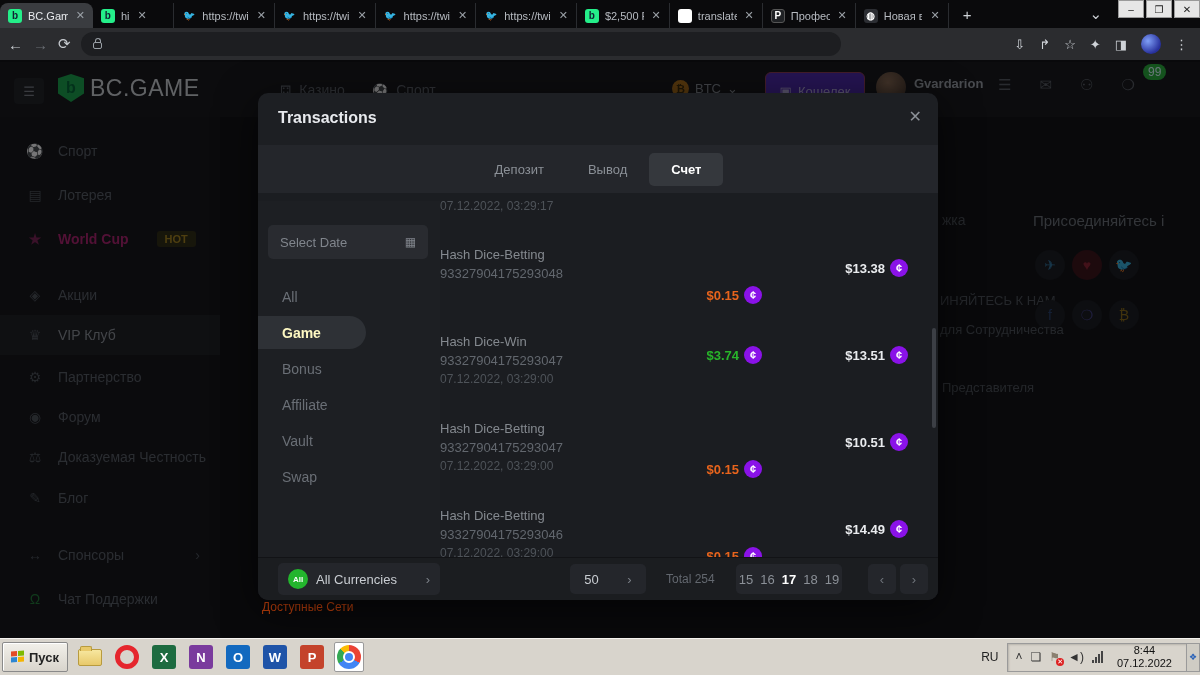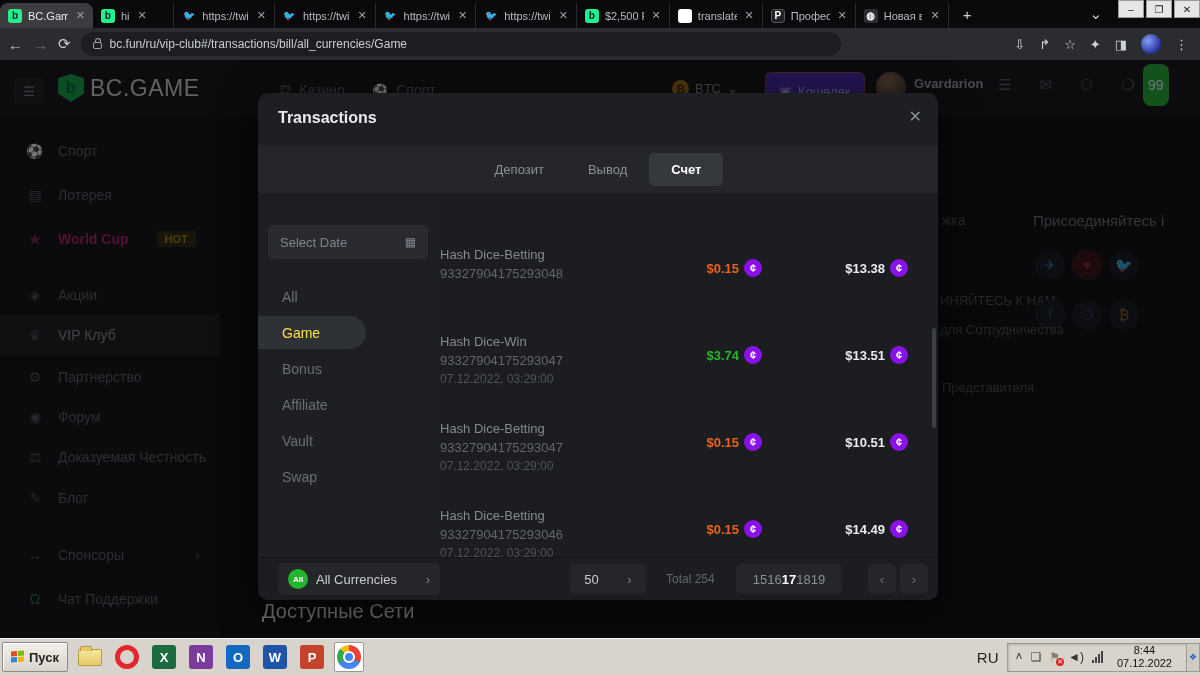--- a/index.html
+++ b/index.html
@@ -205,7 +205,6 @@
     <span class="navbtn">⟳</span>
     <div class="urlpill">
       <span class="lockicon"></span>
-      <span class="url">bc.fun/ru/vip-club#/transactions/bill/all_currencies/Game</span>
     </div>
     <div class="tb-icons">
       <span class="tb-ic">⇩</span>

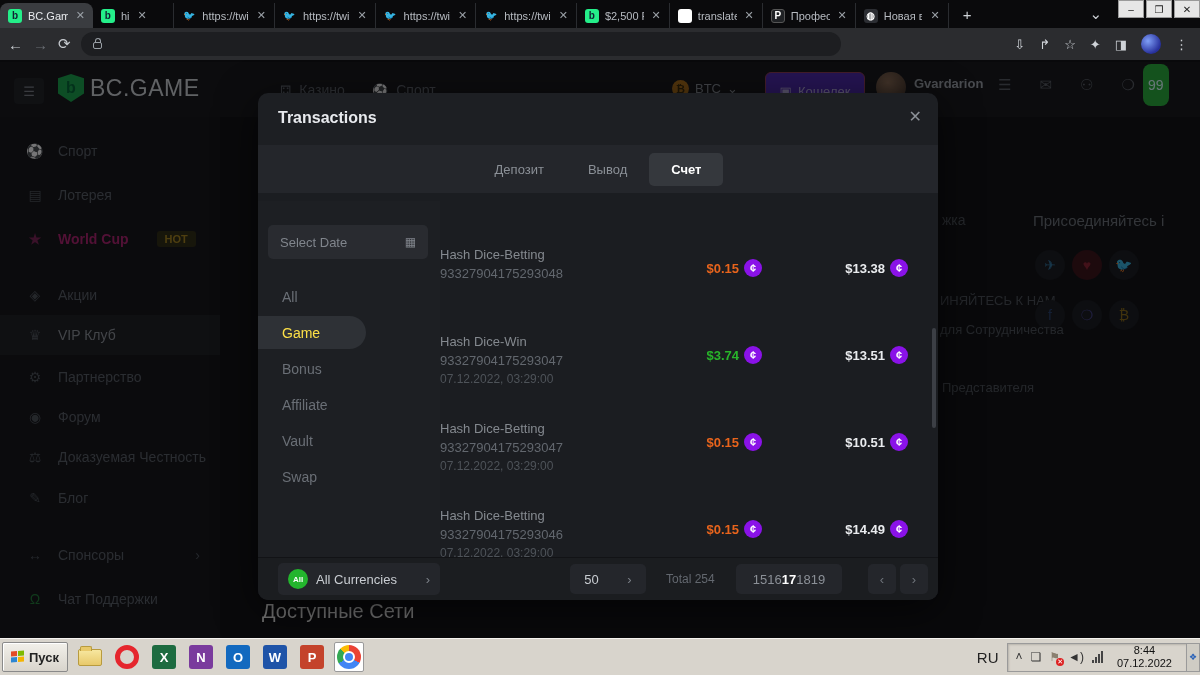--- a/index.html
+++ b/index.html
@@ -54,7 +54,7 @@
   .user-name { color:#9ba0a7; font-size:13px; font-weight:bold; margin-top:4px; }
   .user-lvl { color:#6d7278; font-size:11px; position:absolute; left:32px; top:22px; }
   .hdr-icons { position:absolute; left:998px; top:14px; display:flex; gap:28px; color:#55595f; font-size:15px; }
-  .badge99 { position:absolute; left:1143px; top:2px; background:#27b038; color:#dff; font-size:14px; border-radius:8px; padding:13px 5px; }
+  .badge99 { position:absolute; left:1143px; top:2px; background:#27b038; color:#dff; font-size:12px; border-radius:8px; padding:1px 5px; }
 
   .sidebar { position:absolute; top:57px; left:0; width:220px; height:521px; background:#121316; }
   .sb-item { position:absolute; left:0; width:220px; height:40px; display:flex; align-items:center; gap:14px; padding-left:26px; color:#585d64; font-size:14px; }

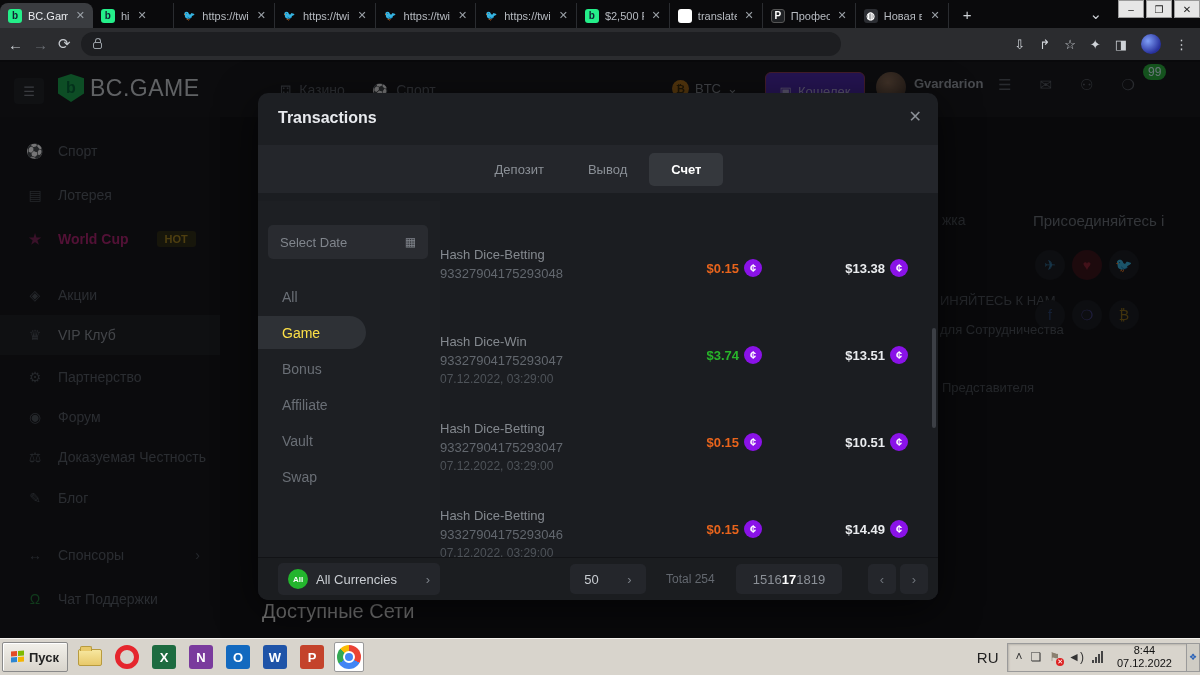--- a/index.html
+++ b/index.html
@@ -346,6 +346,9 @@
           <div class="f-item" style="top:268px">Swap</div>
         </div>
         <div class="m-list">
+          <div class="t-row" style="top:4px">
+            <div class="t-date">07.12.2022, 03:29:17</div>
+          </div>
           <div class="t-row" style="top:52px">
             <div class="t-name">Hash Dice-Betting</div>
             <div class="t-id">93327904175293048</div>

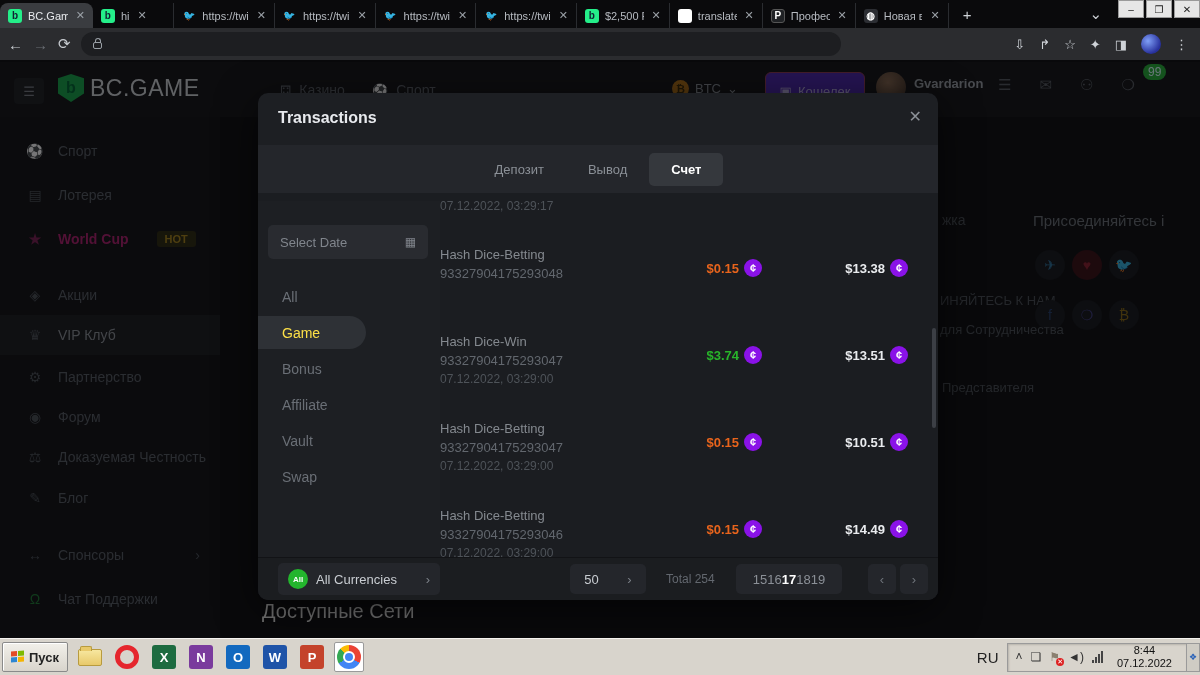--- a/index.html
+++ b/index.html
@@ -94,7 +94,7 @@
   .t-date { color:#4e5359; font-size:12px; line-height:19px; }
   .t-amt { position:absolute; top:14px; right:148px; display:flex; align-items:center; gap:5px; font-size:13px; font-weight:bold; }
   .t-bal { position:absolute; top:14px; right:2px; display:flex; align-items:center; gap:5px; font-size:13px; font-weight:bold; color:#e9ebee; }
-  .amt-orange { color:#e8641c; }
+  .amt-orange { color:#e8641c;margin-top:27px; }
   .amt-green { color:#28b42a; }
   .coin { width:18px; height:18px; border-radius:50%; background:#8a12e8; color:#fff; font-size:11px; font-weight:bold; display:flex; align-items:center; justify-content:center; }
   .m-scroll { position:absolute; right:2px; top:135px; width:4px; height:100px; background:#3c3f45; border-radius:2px; }

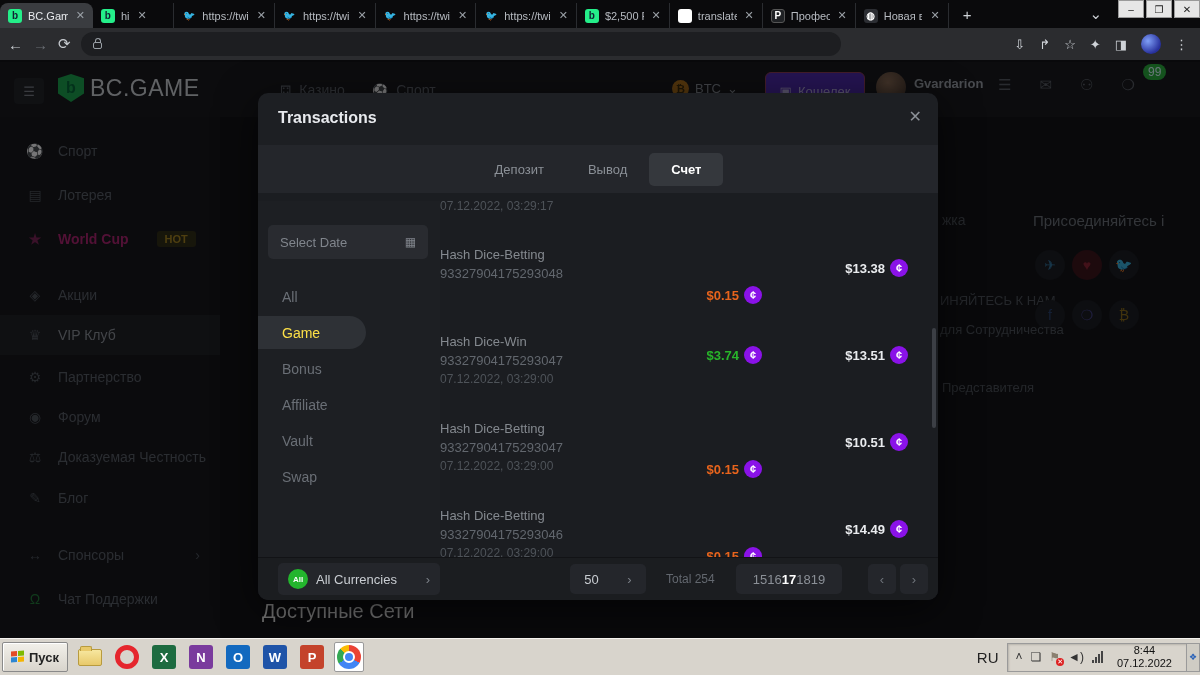--- a/index.html
+++ b/index.html
@@ -86,7 +86,7 @@
   .seldate .cal { margin-left:auto; font-size:12px; color:#80858c; }
   .f-item { position:absolute; left:24px; color:#6a6f76; font-size:14px; }
   .f-pill { position:absolute; left:-14px; top:115px; width:122px; height:33px; background:#2e3136; border-radius:0 17px 17px 0; }
-  .f-item.on { color:#fde047; font-weight:normal; }
+  .f-item.on { color:#fef9c3; font-weight:bold; }
   .m-list { position:absolute; left:182px; top:0; width:498px; height:364px; overflow:hidden; }
   .t-row { position:absolute; left:0; width:470px; }
   .t-name { color:#84898f; font-size:13px; line-height:19px; }

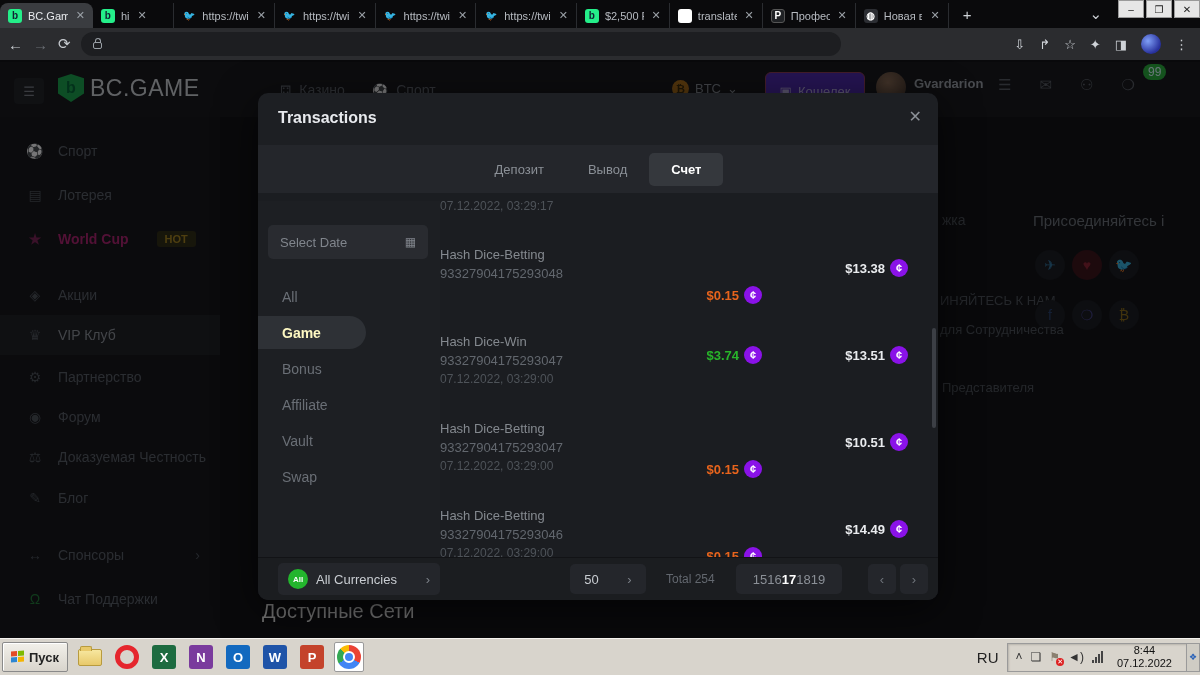--- a/index.html
+++ b/index.html
@@ -105,7 +105,7 @@
   .pgsize { position:absolute; left:312px; top:6px; width:76px; height:30px; background:#24262b; border-radius:5px; display:flex; align-items:center; justify-content:space-around; color:#c9cdd2; font-size:13px;text-align:center; }
   .pgsize .chev { color:#7c8188; }
   .totaltx { position:absolute; left:408px; top:14px; color:#63686f; font-size:12px; }
-  .pages { position:absolute; left:478px; top:6px; width:106px; height:30px; background:#24262b; border-radius:5px; display:flex; align-items:center; justify-content:center; font-size:13px; color:#8b9097; }
+  .pages { position:absolute; left:478px; top:6px; width:106px; height:30px; background:#24262b; border-radius:5px; display:flex; align-items:center; justify-content:center; gap:7px; font-size:13px; color:#8b9097; }
   .pages .cur { color:#fff; font-weight:bold; }
   .pgbtn { position:absolute; top:6px; width:28px; height:30px; background:#24262b; border-radius:5px; color:#6f747b; display:flex; align-items:center; justify-content:center; font-size:13px; }
 

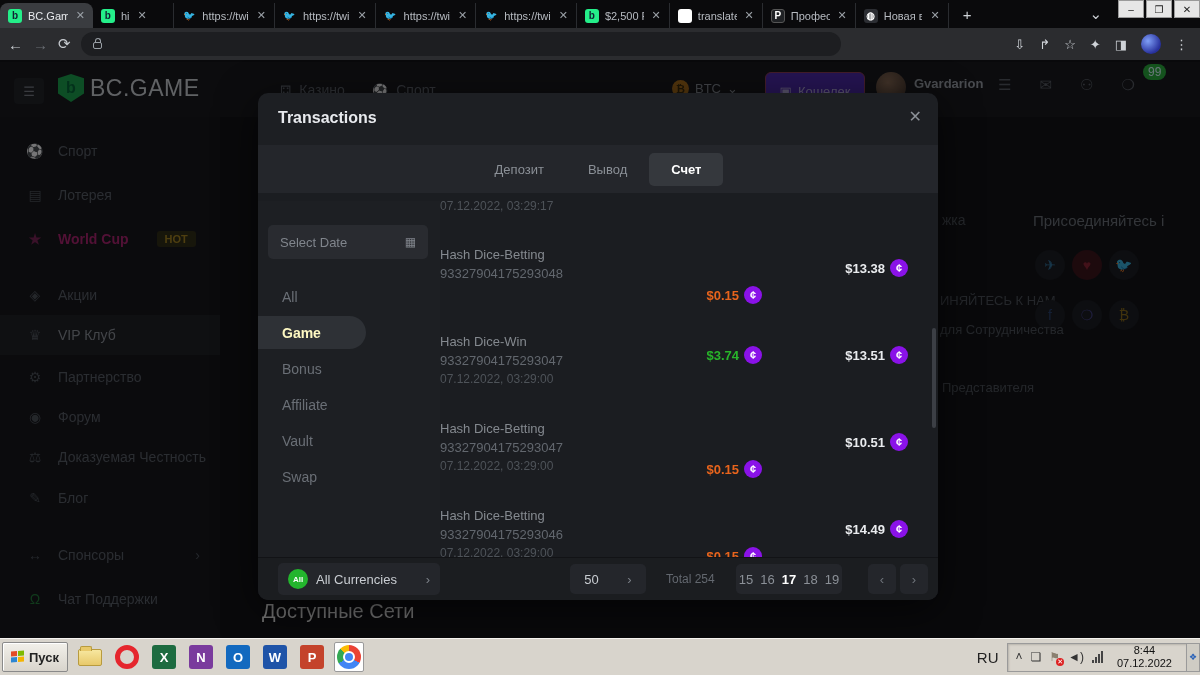--- a/index.html
+++ b/index.html
@@ -71,7 +71,7 @@
   .partial-zhka { position:absolute; left:4px; top:95px; font-size:14px; }
   .soc { position:absolute; width:30px; height:30px; border-radius:50%; display:flex; align-items:center; justify-content:center; font-size:14px; background:#17191d; }
   .join-txt { position:absolute; font-size:13px; }
-  .bg-bottom { position:absolute; left:262px; top:540px; color:#737373; font-size:20px; z-index:6; }
+  .bg-bottom { position:absolute; left:262px; top:540px; color:#c2410c; font-size:12px; z-index:6; }
 
   
   .modal { position:absolute; left:258px; top:33px; width:680px; height:507px; background:#1d1f23; border-radius:10px; z-index:10; box-shadow:0 10px 40px rgba(0,0,0,0.6); overflow:hidden; }

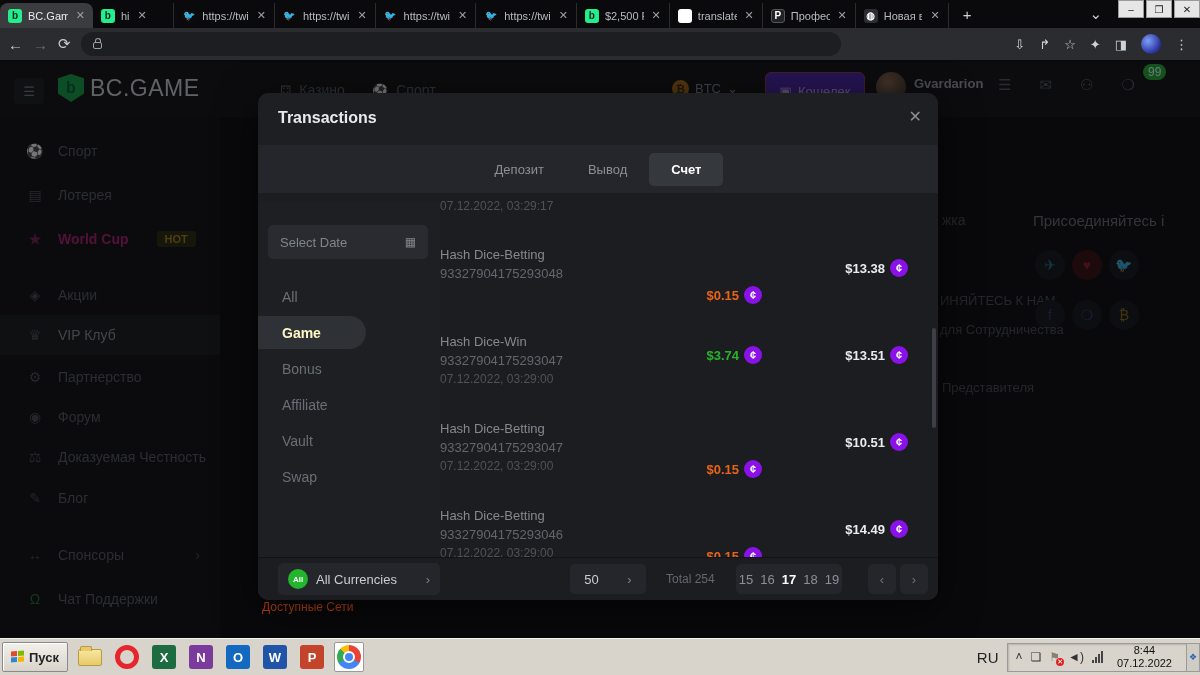--- a/index.html
+++ b/index.html
@@ -124,7 +124,7 @@
   .chrome { width:24px; height:24px; border-radius:50%; background:conic-gradient(#ea4335 0 33%, #4285f4 33% 66%, #34a853 66% 87%, #fbbc05 87% 100%); position:relative; }
   .chrome::after { content:""; position:absolute; inset:6px; background:#4285f4; border:2px solid #fff; border-radius:50%; }
   .tray { margin-left:auto; display:flex; align-items:center; height:37px; }
-  .lang { font-size:15px; color:#222; padding:0 8px; }
+  .lang { font-size:12px; color:#222; padding:0 8px; }
   .traybox { height:29px; border:1px solid #9a9a9a; border-right:none; box-shadow:inset 1px 1px 2px #b8b4ac; display:flex; align-items:center; gap:8px; padding:0 8px; }
   .tray-ic { font-size:12px; color:#333; }
   .flagx { position:relative; }

